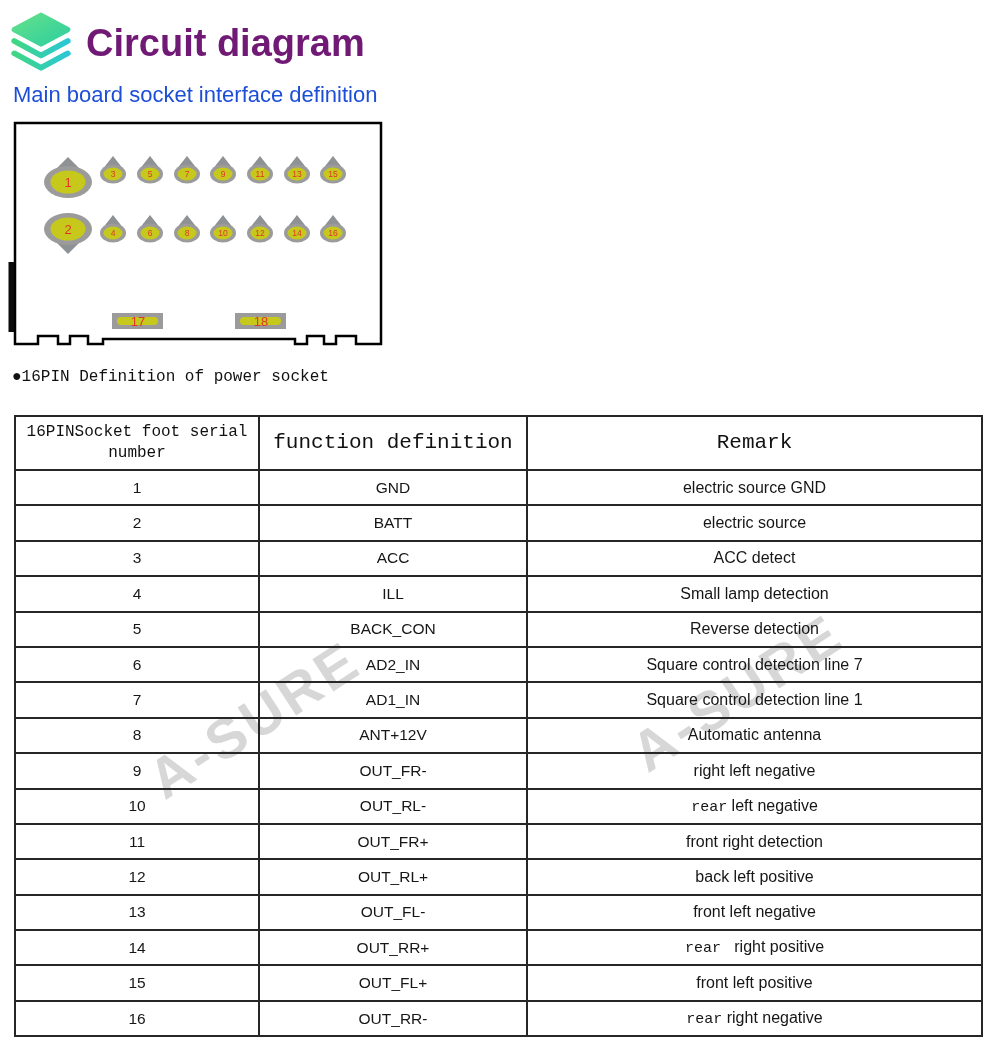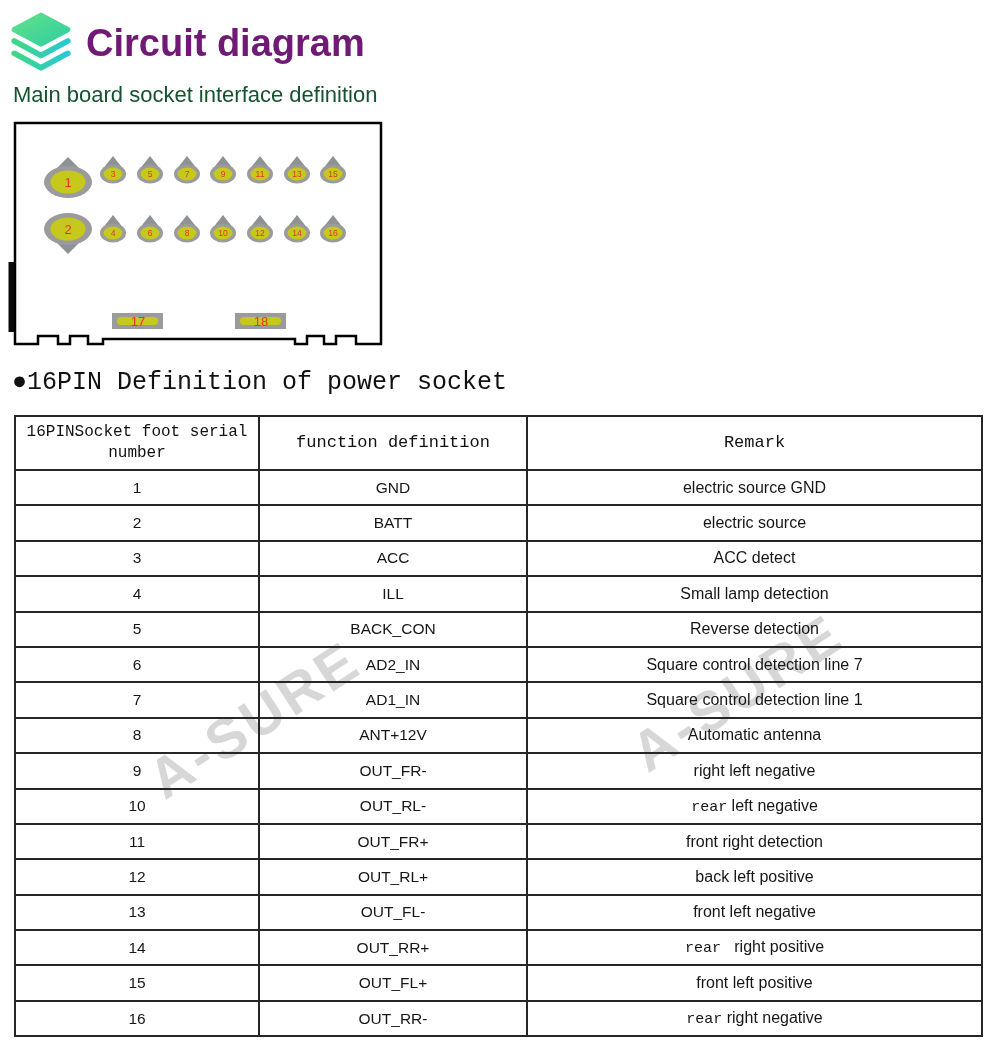--- a/index.html
+++ b/index.html
@@ -11,7 +11,7 @@
   .page-title{position:absolute;left:86px;top:22px;font-size:38px;font-weight:600;
               letter-spacing:0px;color:#701a75;white-space:nowrap;}
   .page-subtitle{position:absolute;left:13px;top:82px;font-size:22px;font-weight:400;
-                 color:#14532d;white-space:nowrap;}
+                 color:#1d4ed8;white-space:nowrap;}
 
   
   .socket-svg{position:absolute;left:8px;top:118px;}

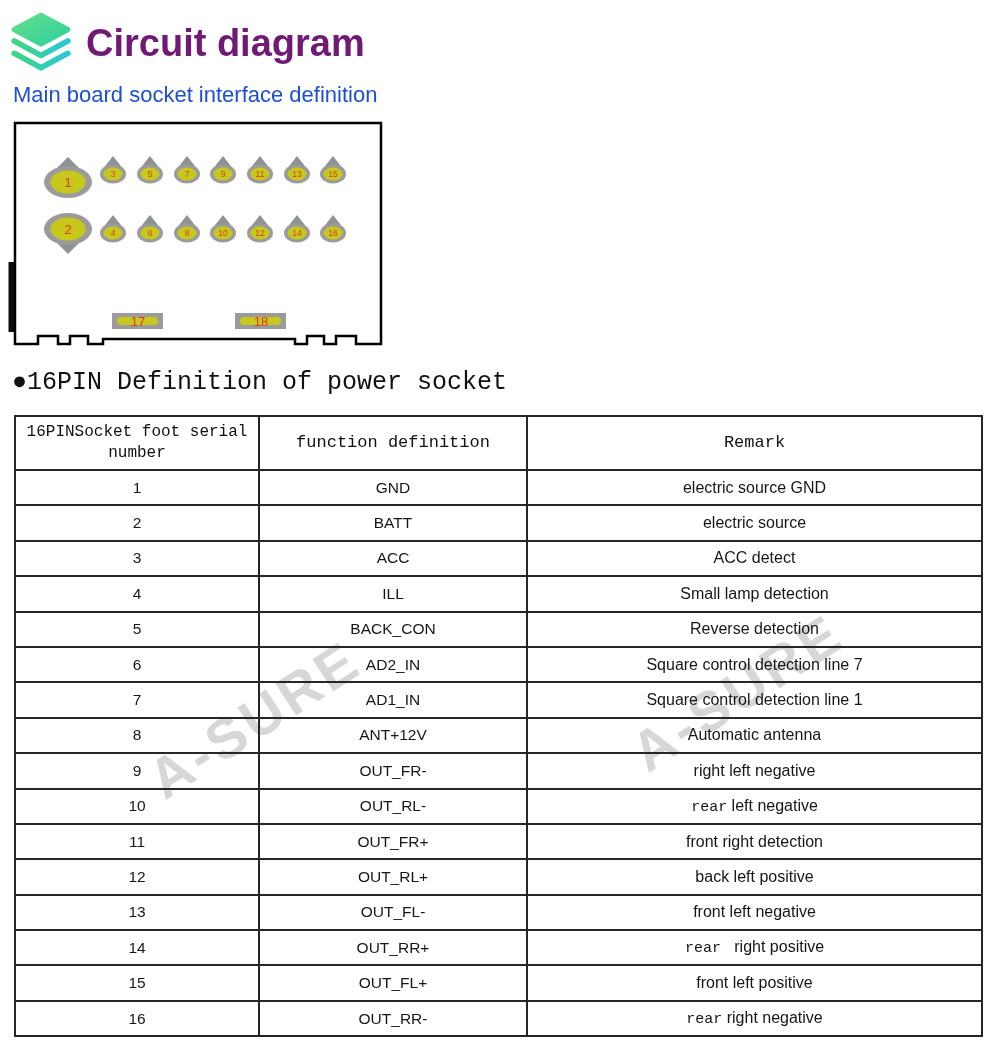--- a/index.html
+++ b/index.html
@@ -18,7 +18,7 @@
 
   
   .section-heading{position:absolute;left:12px;top:368px;
-                   font-family:"Liberation Mono",monospace;font-size:25px;color:#111;
+                   font-family:"Liberation Mono",monospace;font-size:16px;color:#111;
                    white-space:nowrap;letter-spacing:0px;}
 
   

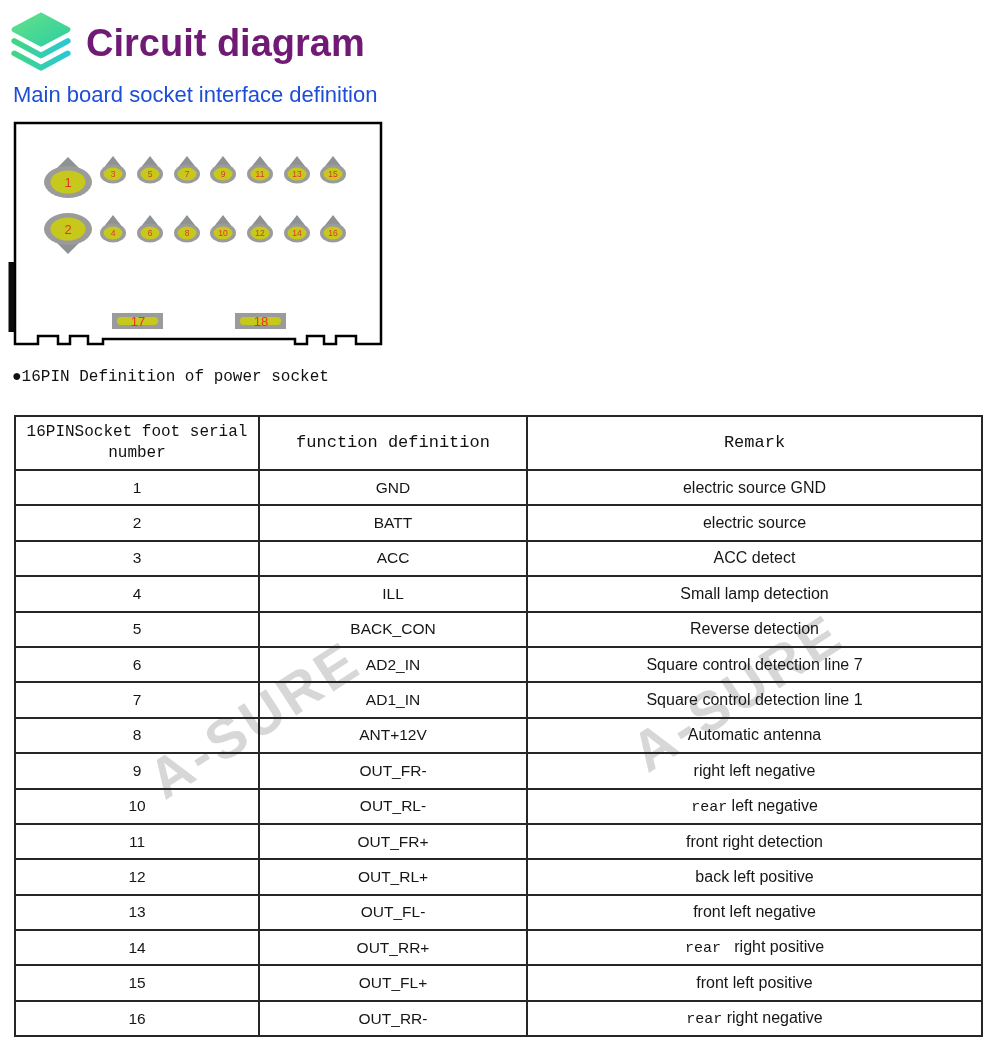--- a/index.html
+++ b/index.html
@@ -36,7 +36,7 @@
   .pin-table thead tr{height:54px;}
   .pin-table tbody tr{height:35.4px;}
   .pin-table th{font-family:"Liberation Mono",monospace;font-weight:400;
-                font-size:17px;color:#111;line-height:1.3;}
+                font-size:21px;color:#111;line-height:1.3;}
   th.h-col1{font-size:16px;}
   .pin-table td{font-size:15.5px;color:#161616;}
   td.remark-cell{font-size:16px;white-space:pre-wrap;}

